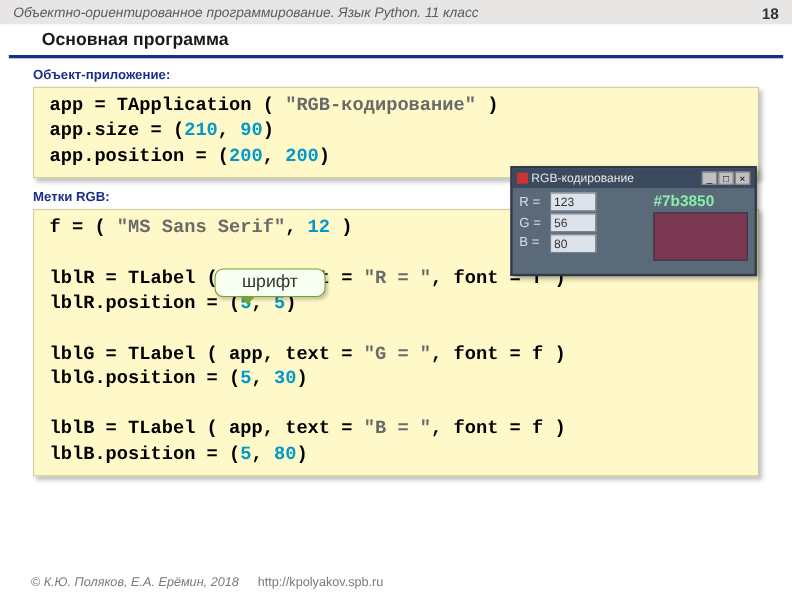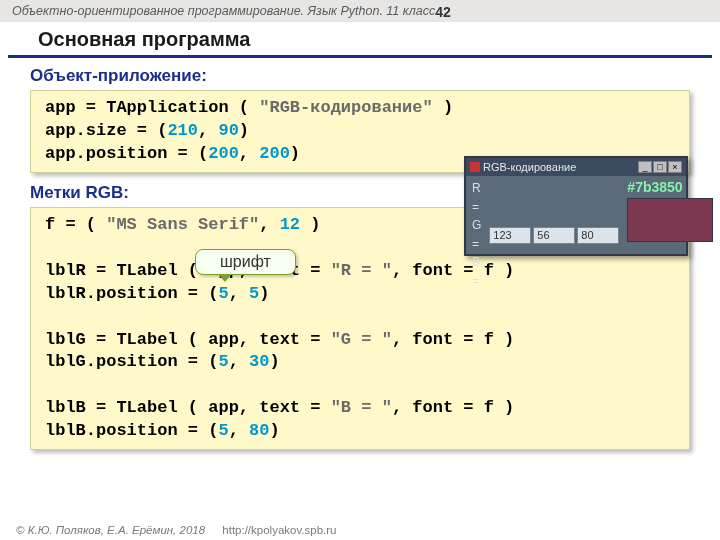--- a/index.html
+++ b/index.html
@@ -22,6 +22,7 @@
     color: #5b5b5b;
     font-style: italic;
     display: flex;
+    justify-content: space-between;
   }
   .pagenum {
     font-weight: bold;

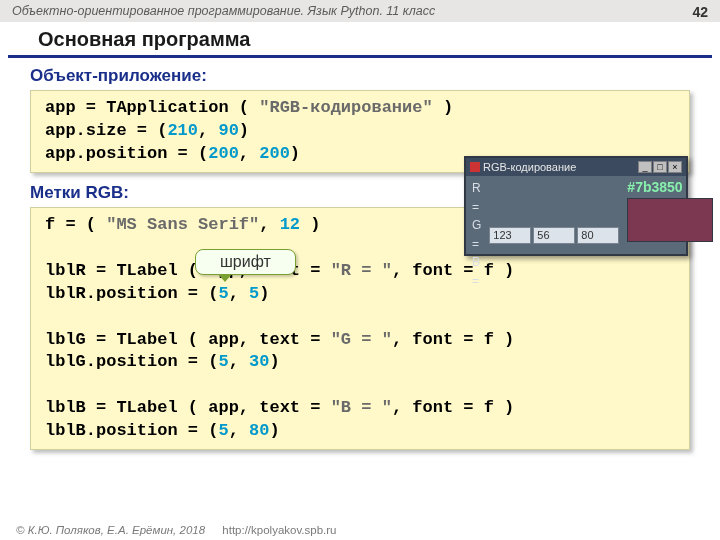--- a/index.html
+++ b/index.html
@@ -138,7 +138,7 @@
 
   <div class="topbar">
     <span>Объектно-ориентированное программирование. Язык Python. 11 класс</span>
-    <span class="pagenum">42</span>
+    <span class="pagenum">18</span>
   </div>
 
   <div class="title">Основная программа</div>

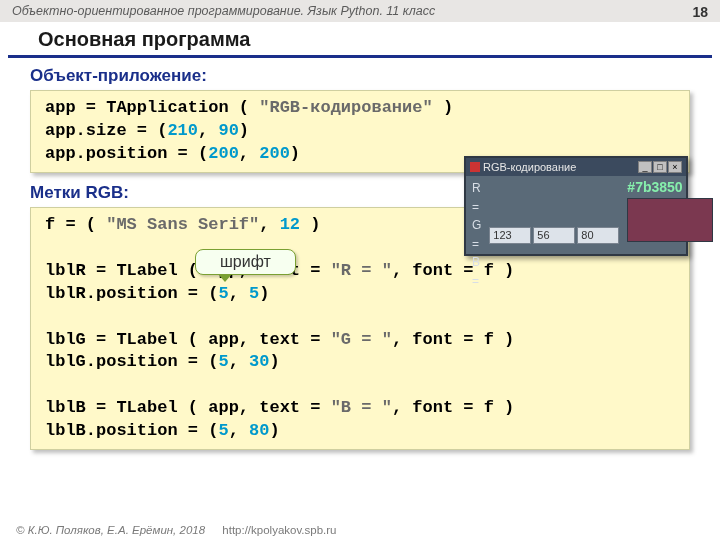--- a/index.html
+++ b/index.html
@@ -31,7 +31,7 @@
     font-size: 14px;
   }
   .title {
-    font-size: 20px;
+    font-size: 16px;
     font-weight: bold;
     color: #1a1a1a;
     padding: 6px 30px 4px;

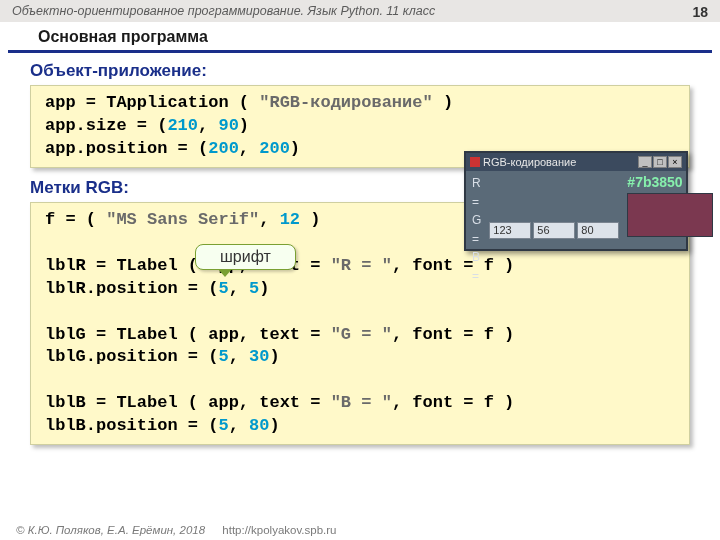--- a/index.html
+++ b/index.html
@@ -40,7 +40,7 @@
   }
   .content { padding: 4px 30px 0; position: relative; }
   .subhead {
-    font-size: 17px;
+    font-size: 12px;
     font-weight: bold;
     color: #1a2f8a;
     margin-top: 4px;

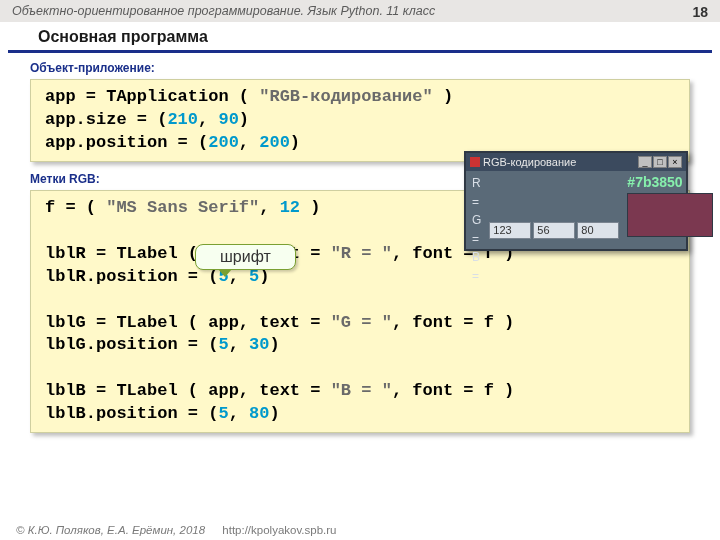--- a/index.html
+++ b/index.html
@@ -112,7 +112,7 @@
   }
   .winshot .body { display:flex; padding:3px 6px; gap:8px; }
   .winshot .lbls { color:#d8dee6; font-size:12px; line-height:1.55; }
-  .winshot .vals { display:flex; flex-direction:row; gap:2px; margin-top:1px;align-items:center; }
+  .winshot .vals { display:flex; flex-direction:column; gap:2px; margin-top:1px; }
   .winshot .vals input {
     width:42px; height:17px; font-size:11px;
     background:#dde3ea; border:1px solid #7a8490;

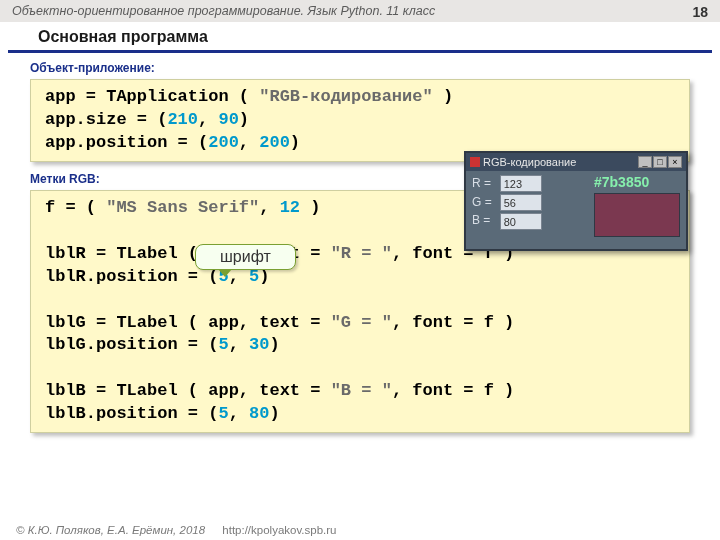--- a/index.html
+++ b/index.html
@@ -125,7 +125,7 @@
     background:#7b3850; border:1px solid #2f3844;
   }
   .footer {
-    position:absolute; bottom:4px; left:16px;
+    position:absolute; bottom:4px; left:28px;
     font-size:11.5px; color:#7a7a7a;
     font-style:italic;
   }

